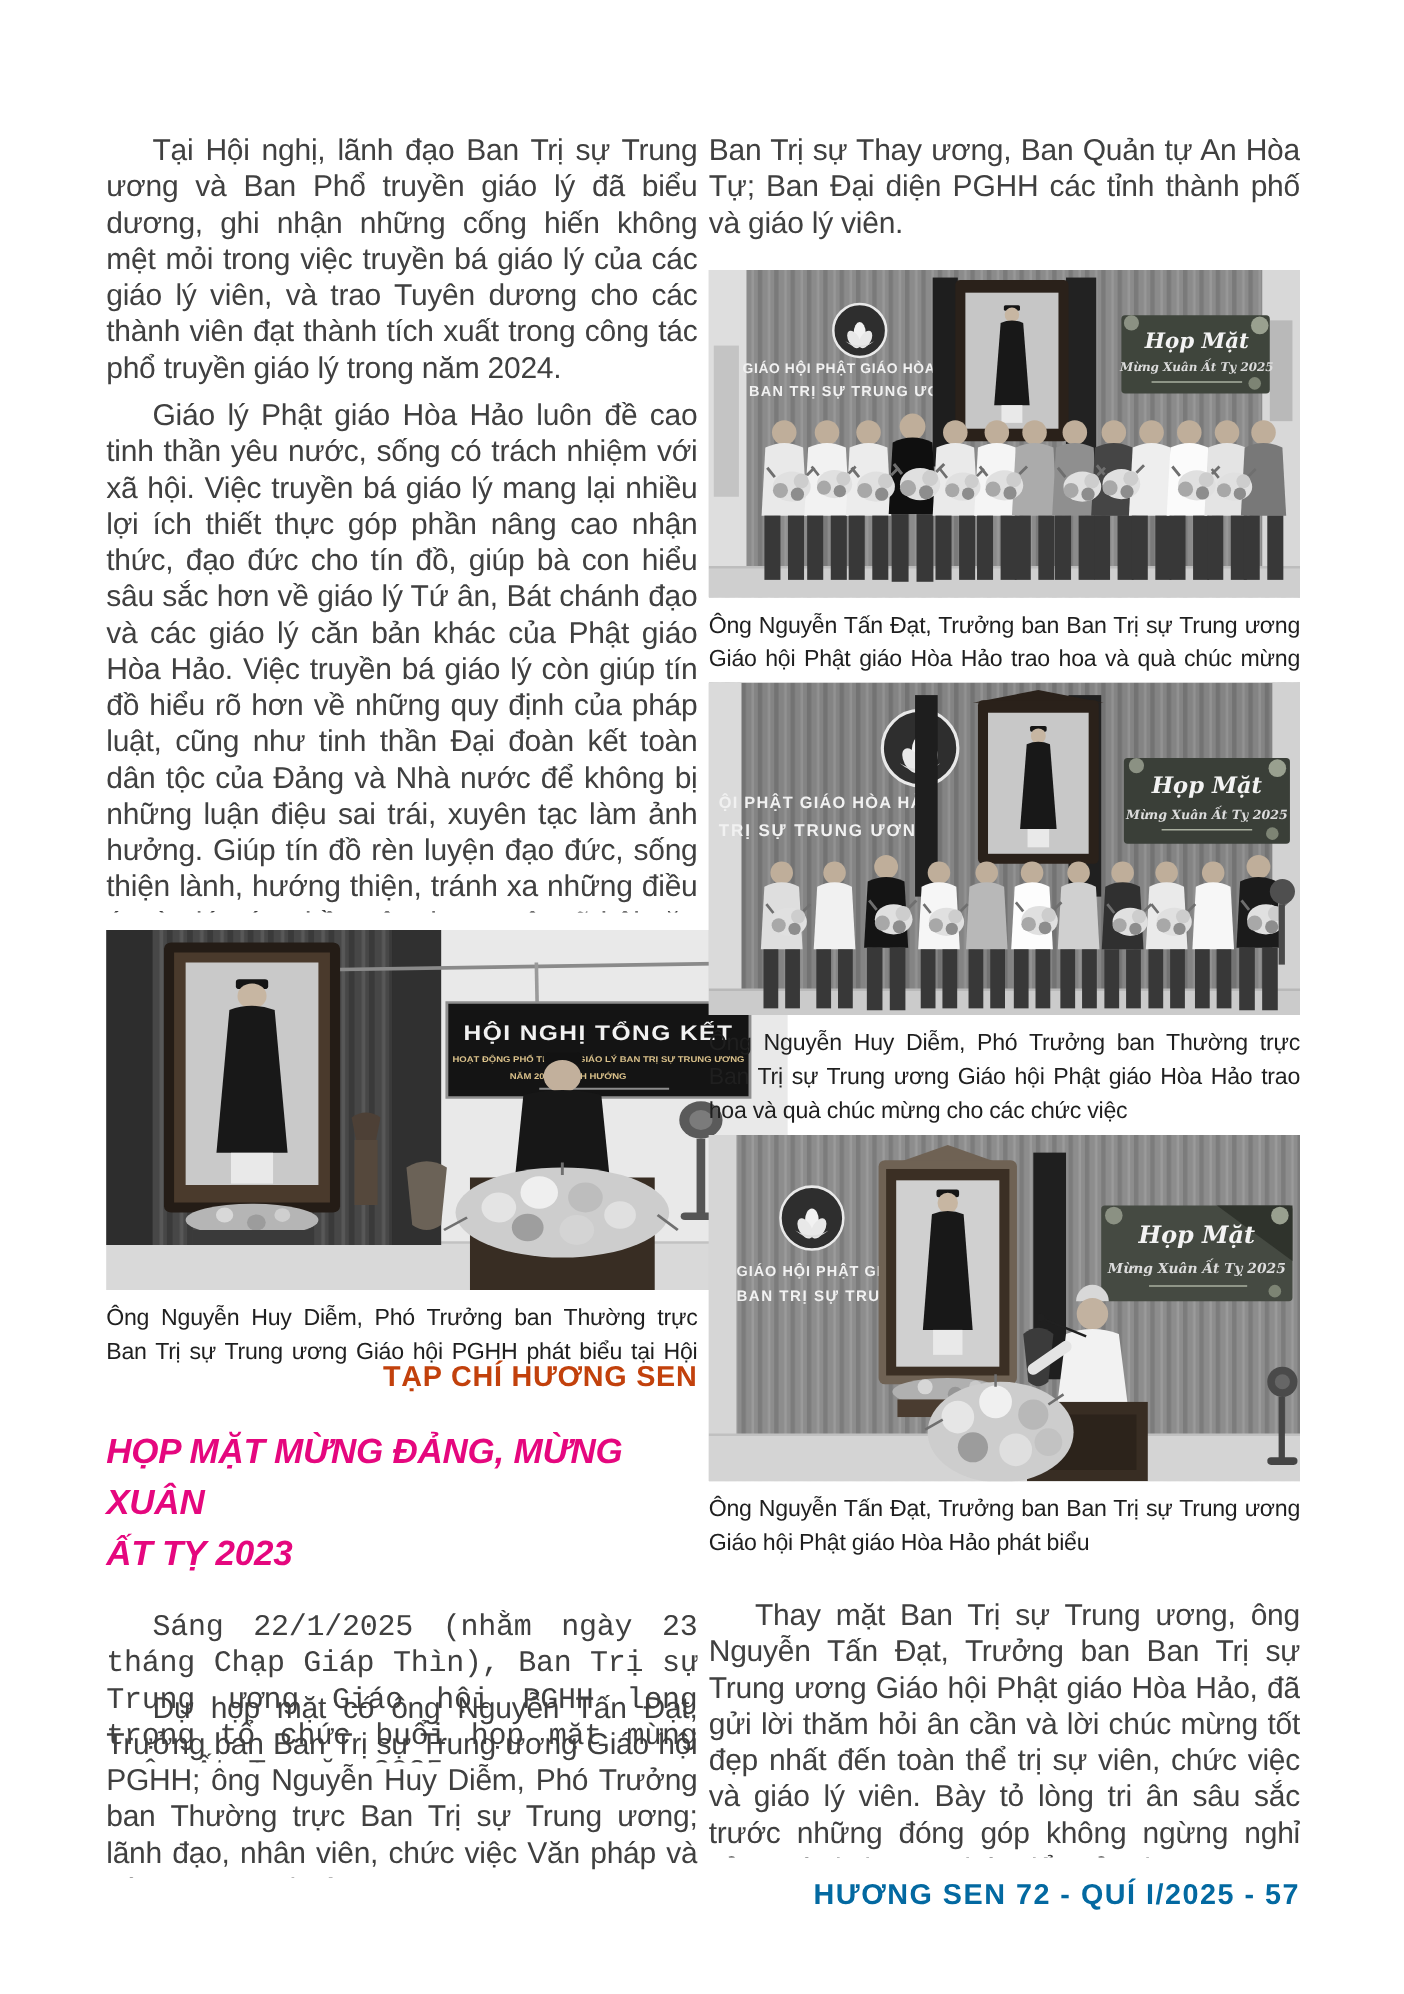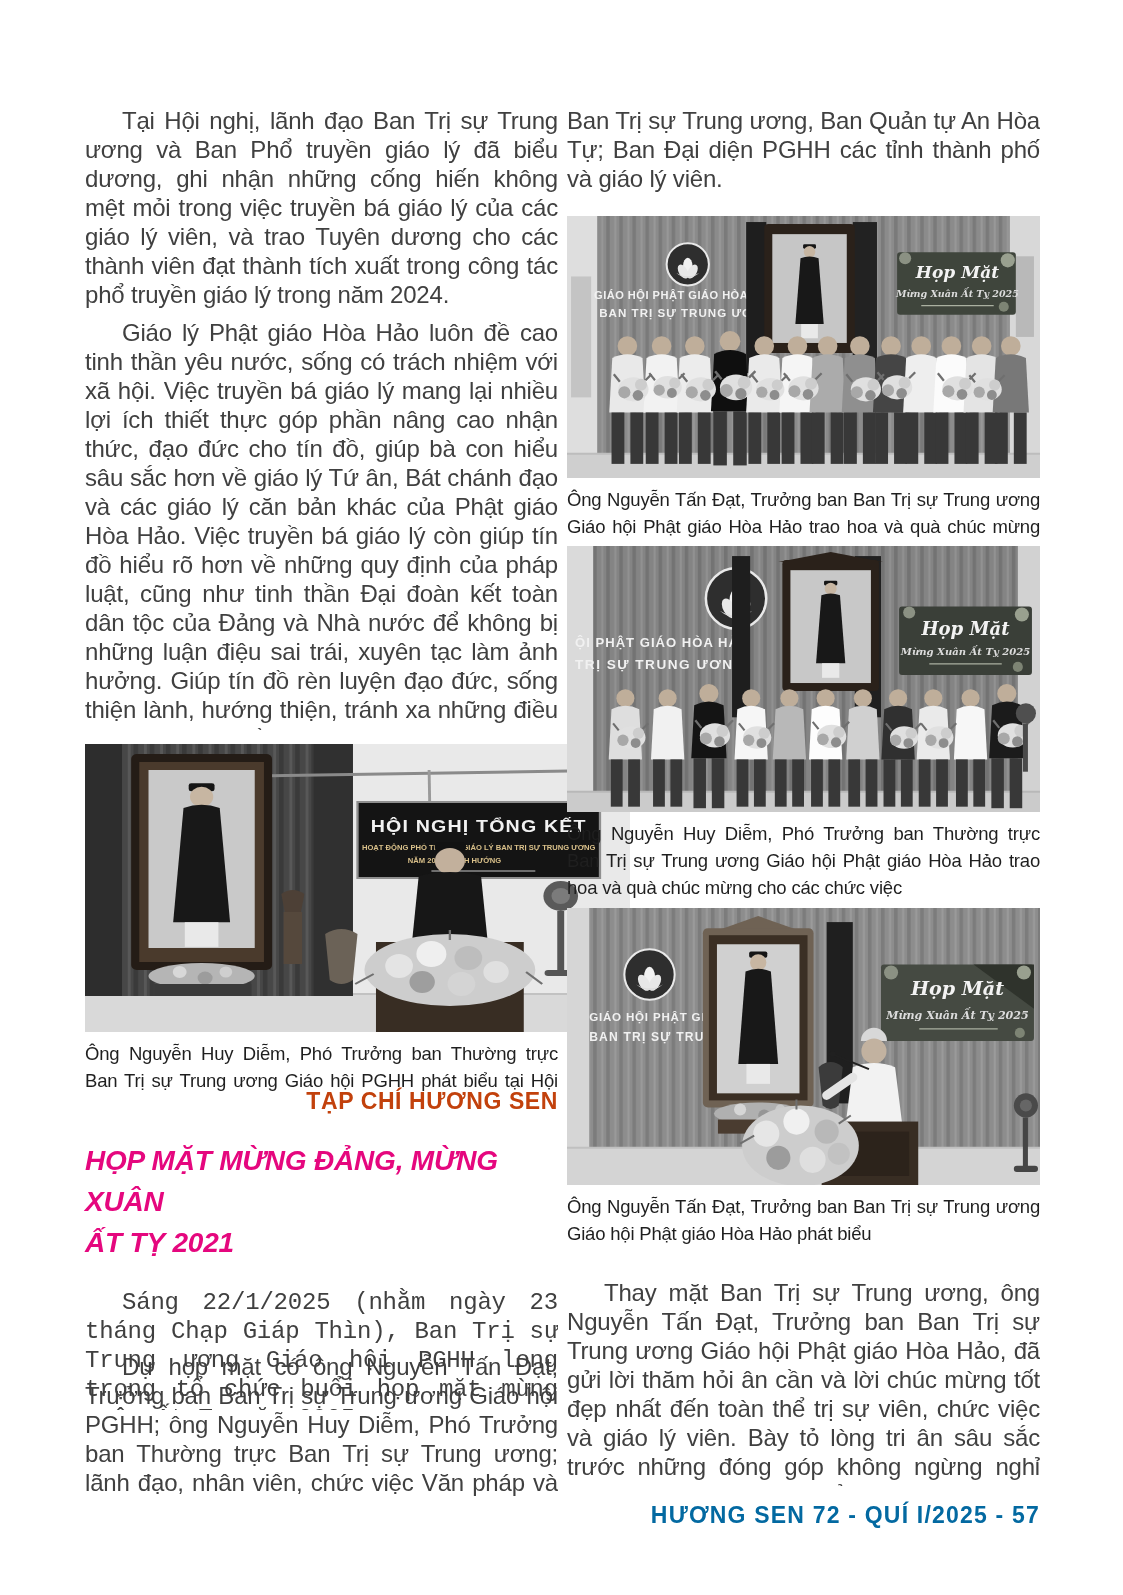--- a/index.html
+++ b/index.html
@@ -177,7 +177,7 @@
 
   <div class="abs para indent" style="left:85px;top:1352px;width:473px;height:150px;">Dự họp mặt có ông Nguyễn Tấn Đạt, Trưởng ban Ban Trị sự Trung ương Giáo hội PGHH; ông Nguyễn Huy Diễm, Phó Trưởng ban Thường trực Ban Trị sự Trung ương; lãnh đạo, nhân viên, chức việc Văn pháp và các Ban trực thuộc</div>
 
-  <div class="abs para" style="left:567px;top:106px;width:473px;height:92px;">Ban Trị sự Trung ương, Ban Quản tự An Hòa Tự; Ban Đại diện PGHH các tỉnh thành phố và giáo lý viên.</div>
+  <div class="abs para" style="left:567px;top:106px;width:473px;height:92px;">Ban Trị sự Thay ương, Ban Quản tự An Hòa Tự; Ban Đại diện PGHH các tỉnh thành phố và giáo lý viên.</div>
 
   <div class="abs" style="left:567px;top:216px;width:473px;height:262px;">
     <svg class="photo-svg" viewBox="0 0 470 260" preserveAspectRatio="none">

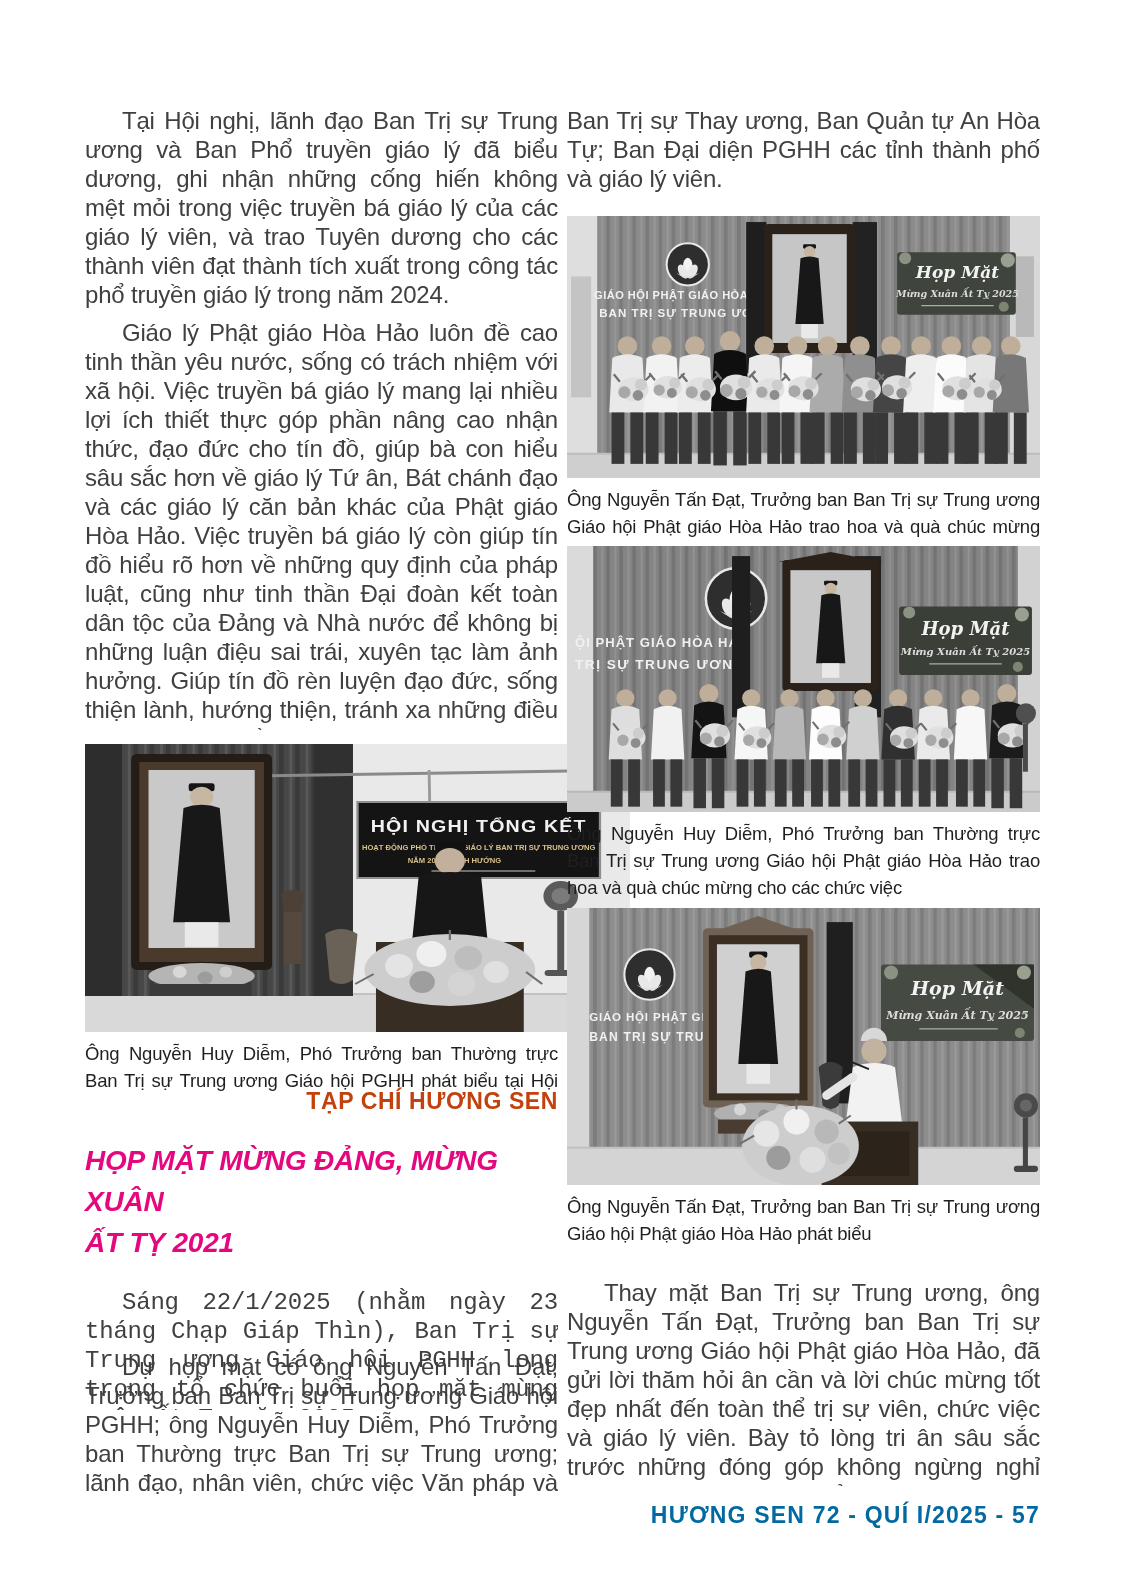--- a/index.html
+++ b/index.html
@@ -170,7 +170,7 @@
 
   <div class="abs heading" style="left:85px;top:1140px;width:473px;height:92px;">
     <span>HỌP MẶT MỪNG ĐẢNG, MỪNG XUÂN</span><br>
-    <span>ẤT TỴ 2021</span>
+    <span>ẤT TỴ 2023</span>
   </div>
 
   <div class="abs para indent" style="left:85px;top:1288px;width:473px;height:122px;font-family:Liberation Mono, monospace;">Sáng 22/1/2025 (nhằm ngày 23 tháng Chạp Giáp Thìn), Ban Trị sự Trung ương Giáo hội PGHH long trọng tổ chức buổi họp mặt mừng xuân Ất Tỵ năm 2025.</div>

